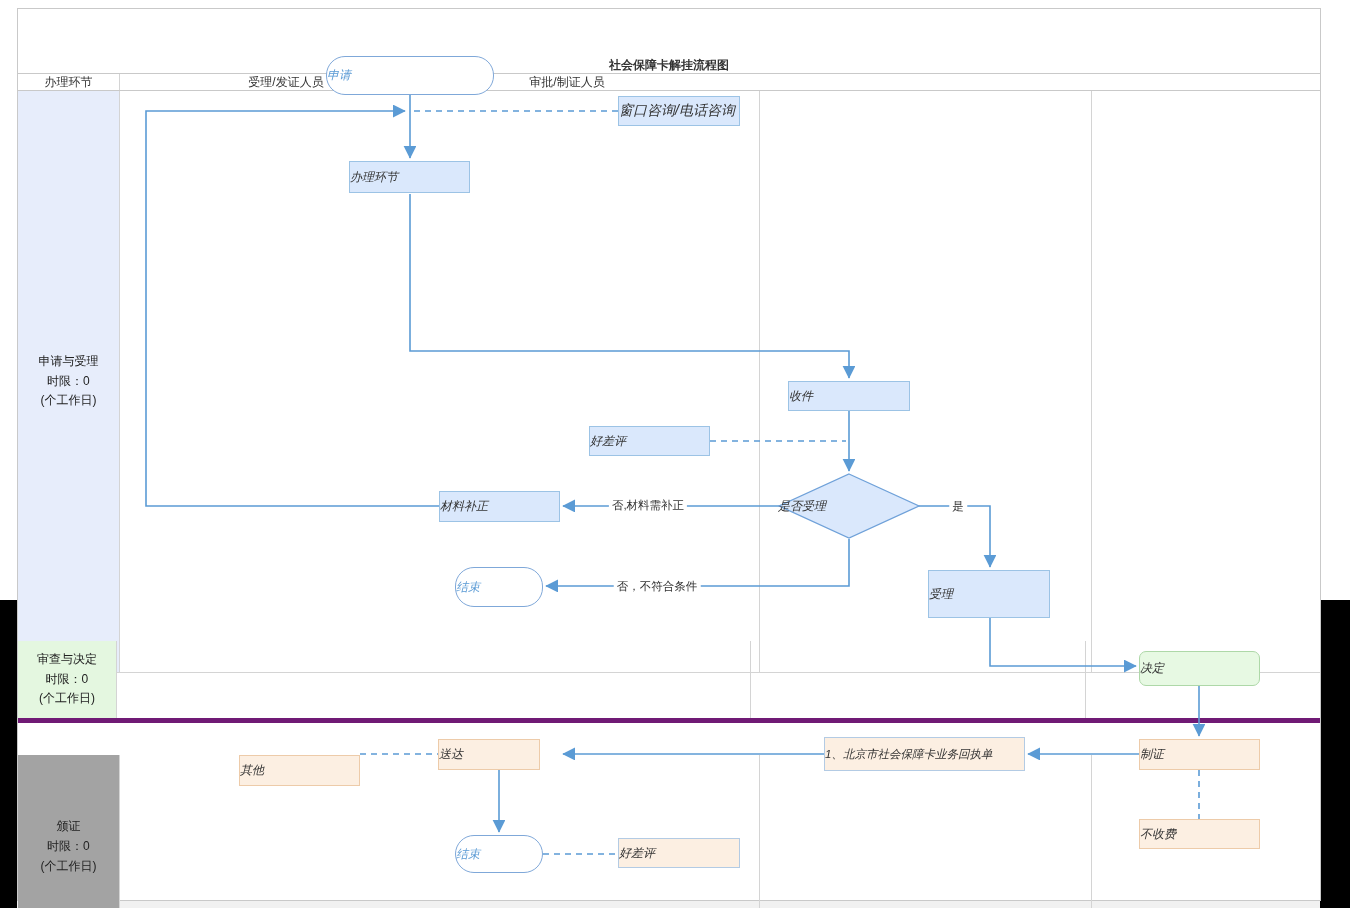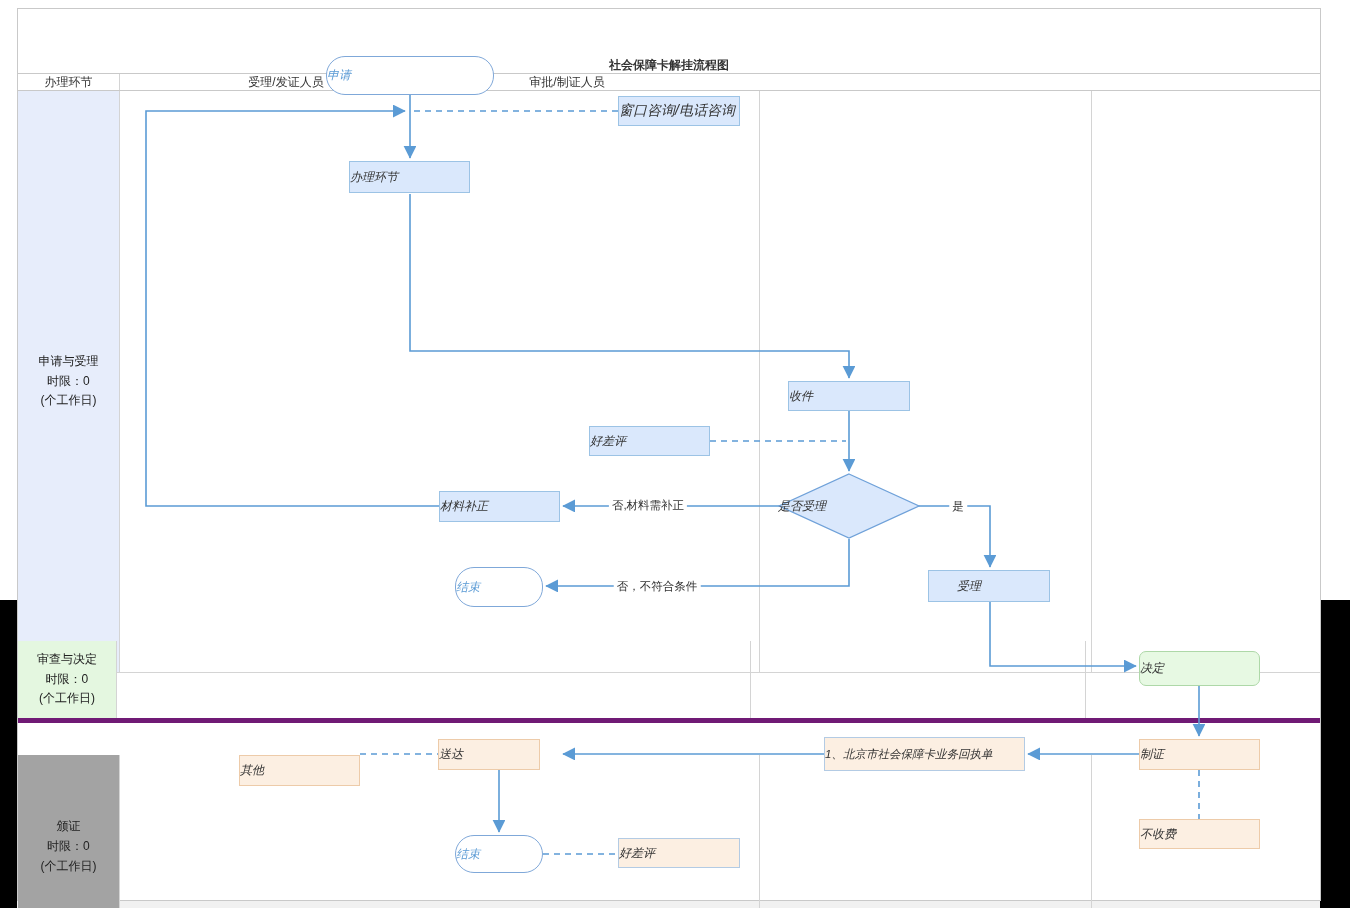--- a/index.html
+++ b/index.html
@@ -176,7 +176,7 @@
     <span>结束</span>
   </div>
 
-  <div class="node n-blue" style="left:928px; top:570px; width:122px; height:32px;padding-left:28px;">
+  <div class="node n-blue" style="left:928px; top:570px; width:122px; height:48px;">
     <span>受理</span>
   </div>
 

